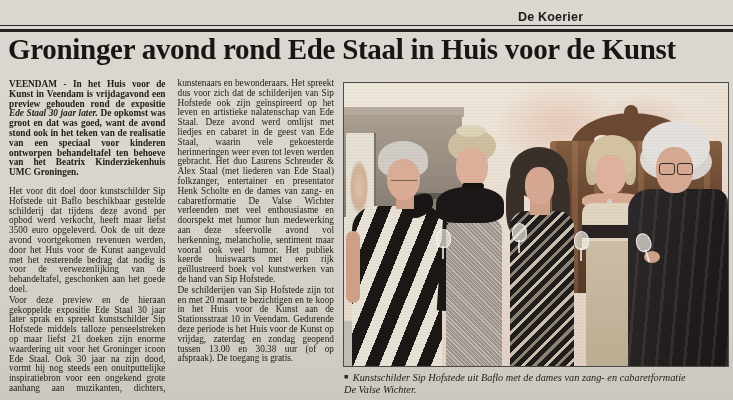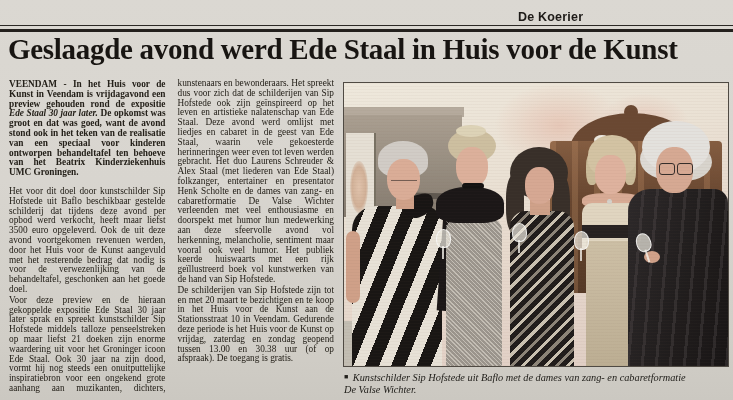--- a/index.html
+++ b/index.html
@@ -114,7 +114,7 @@
   </div>
   <div class="thick-rule"></div>
 
-  <h1 class="headline">Geslaagde avond werd Ede Staal in Huis voor de Kunst</h1>
+  <h1 class="headline">Groninger avond rond Ede Staal in Huis voor de Kunst</h1>
 
   <div class="body-text">
     <p class="lead"><span>VEENDAM - In het Huis voor de Kunst in Veendam is vrijdagavond een preview gehouden rond de expositie </span><i>Ede Staal 30 jaar later.</i><span> De opkomst was groot en dat was goed, want de avond stond ook in het teken van de realisatie van een speciaal voor kinderen ontworpen behandeltafel ten behoeve van het Beatrix Kinderziekenhuis UMC Groningen.</span></p>

